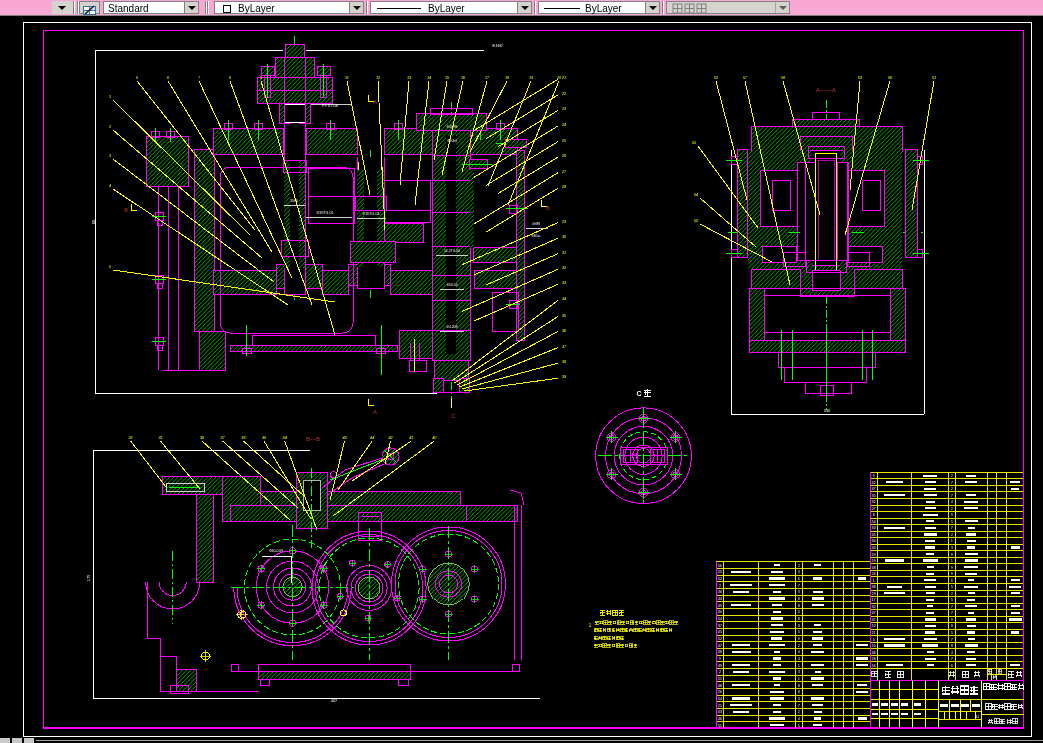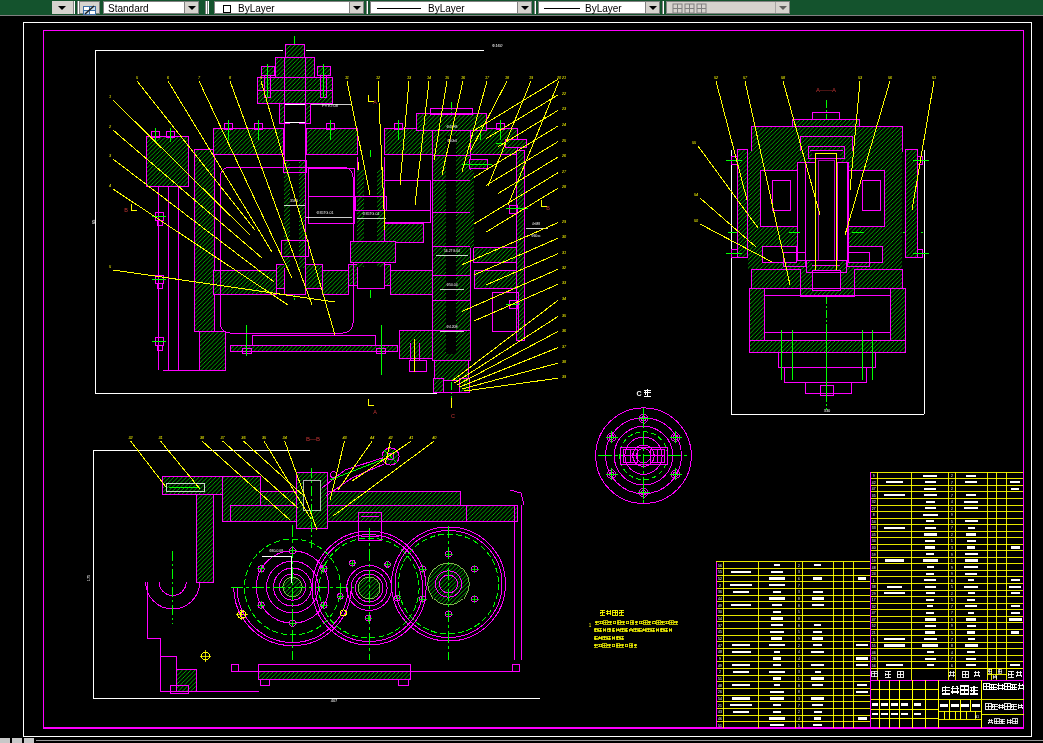--- a/index.html
+++ b/index.html
@@ -2,7 +2,7 @@
 <html><head><meta charset="utf-8"><style>
 *{margin:0;padding:0;box-sizing:border-box}
 body{width:1043px;height:743px;background:#000;overflow:hidden;position:relative;font-family:"Liberation Sans",sans-serif}
-#tb{position:absolute;top:0;left:0;width:1043px;height:16px;background:#14532d;border-bottom:1px solid #808080;z-index:5}
+#tb{position:absolute;top:0;left:0;width:1043px;height:16px;background:#f9a8d4;border-bottom:1px solid #808080;z-index:5}
 .cb{position:absolute;top:1px;height:13px;background:#fff;border:1px solid #808080;font-size:10px;color:#000;font-family:"Liberation Sans",sans-serif}
 .cbt{position:absolute;top:1px;white-space:nowrap}
 .arw{position:absolute;top:0;right:0;width:14px;height:11px;background:#d6d3ce;border-left:1px solid #808080}

